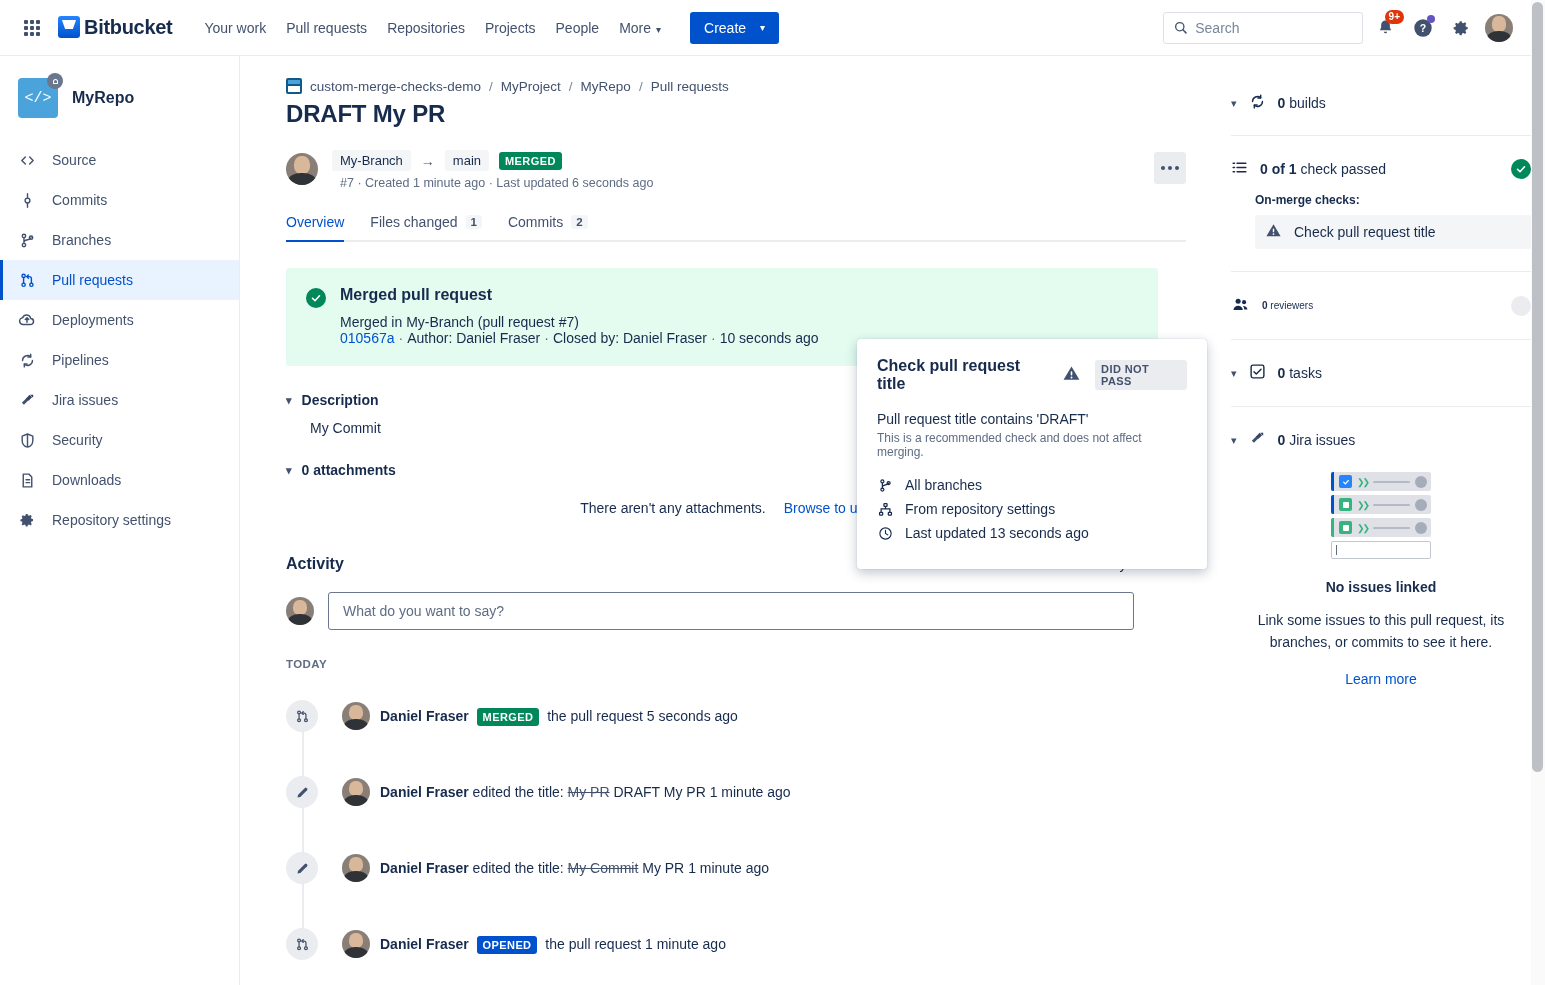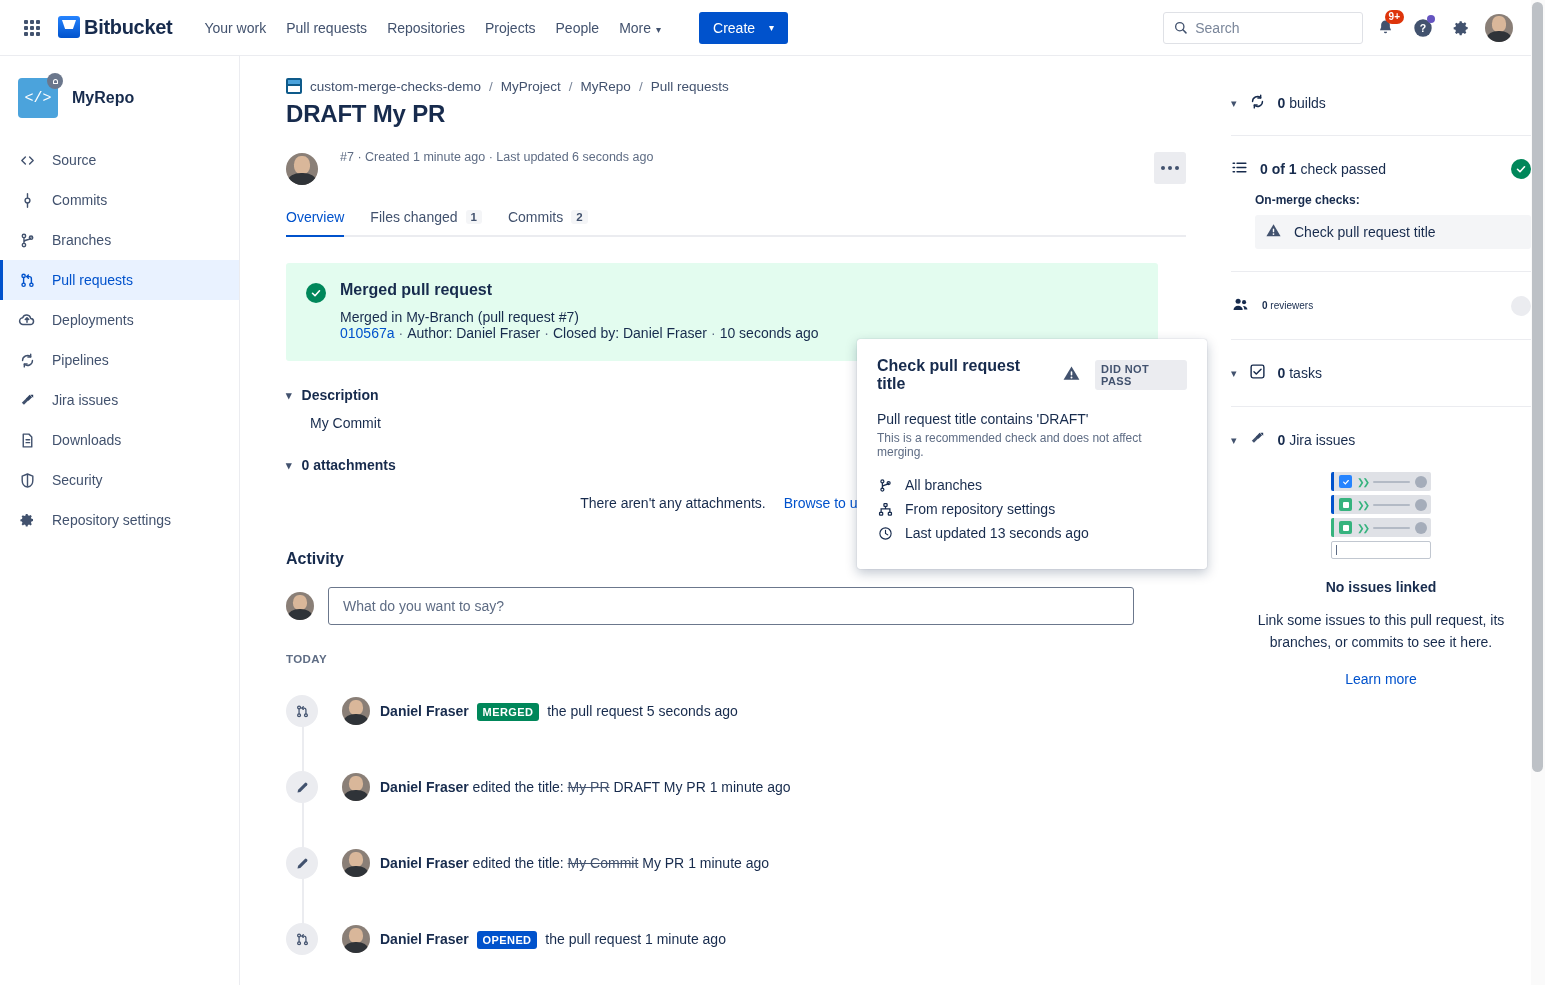--- a/index.html
+++ b/index.html
@@ -48,7 +48,7 @@
   }
   .caret { display:inline-block; margin-left: 5px; font-size: 10px; color:#42526E; }
   .create-btn {
-    margin-left: 28px; background: #0052CC; color: #fff; font-size: 14px; font-weight: 500;
+    margin-left: 19px; background: #0052CC; color: #fff; font-size: 14px; font-weight: 500;
     border: none; border-radius: 3px; height: 32px; padding: 0 14px; cursor: pointer;
     display: flex; align-items: center; gap: 14px;
   }

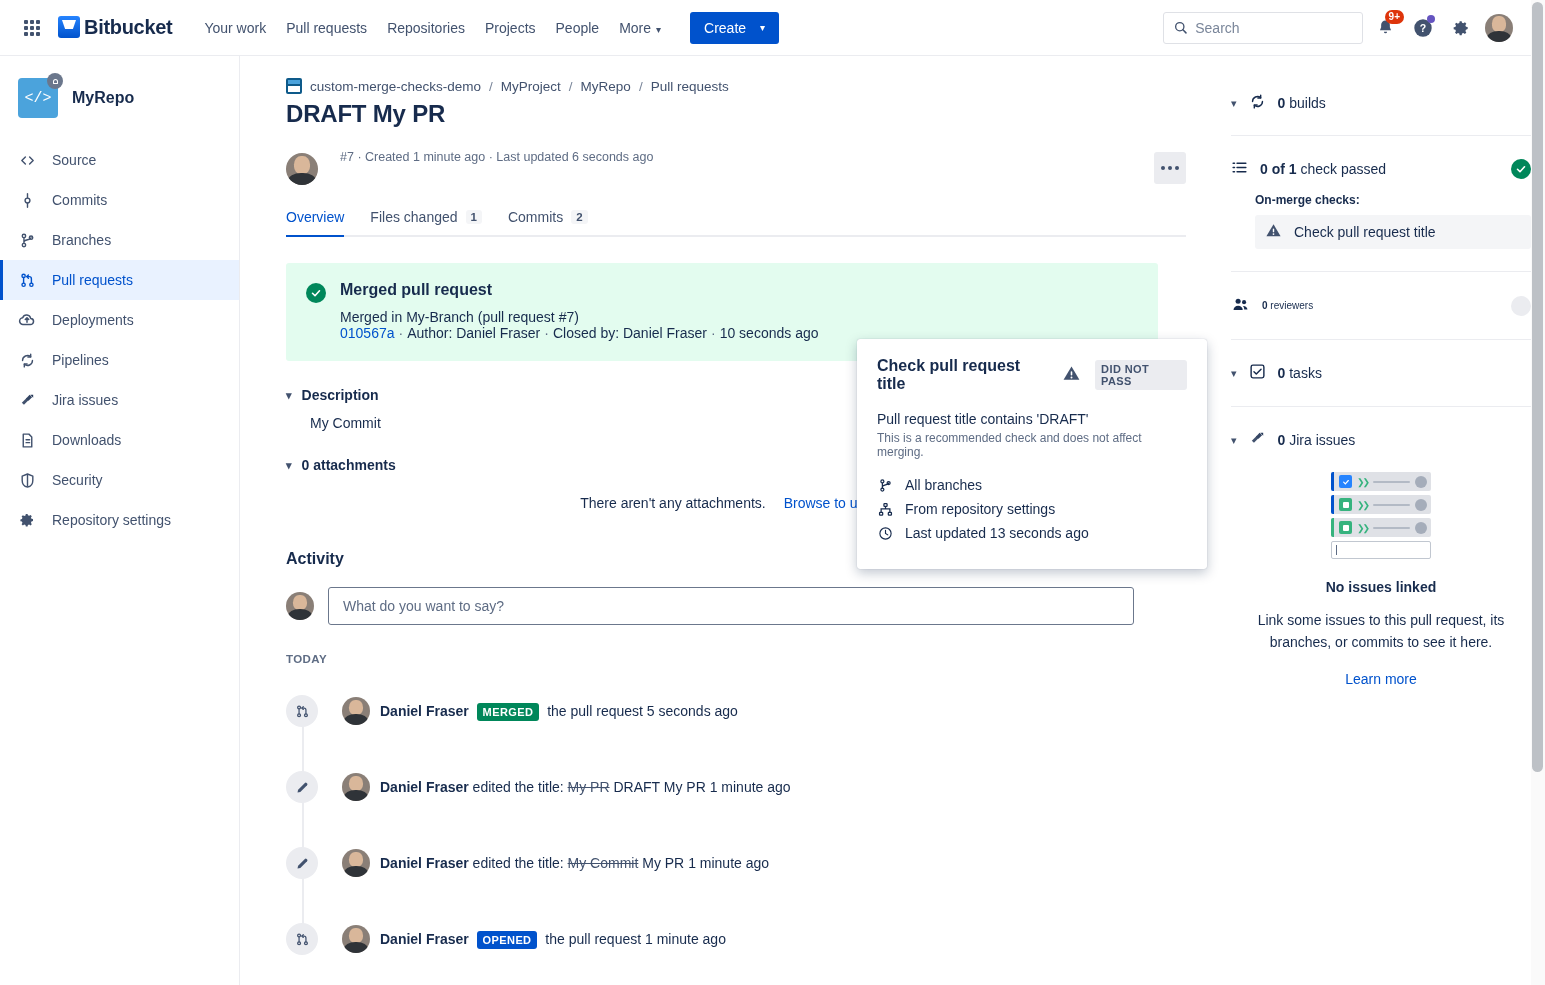--- a/index.html
+++ b/index.html
@@ -482,6 +482,12 @@
       <div class="pr-meta-row">
         <div class="face avatar pr-meta-av"></div>
         <div style="flex:1">
+          <div class="branch-line">
+            <span class="chip">My-Branch</span>
+            <span class="arrow-ico">→</span>
+            <span class="chip">main</span>
+            <span class="lozenge loz-merged">MERGED</span>
+          </div>
           <div class="pr-subline">#7 · Created 1 minute ago · Last updated 6 seconds ago</div>
         </div>
         <div class="more-btn">

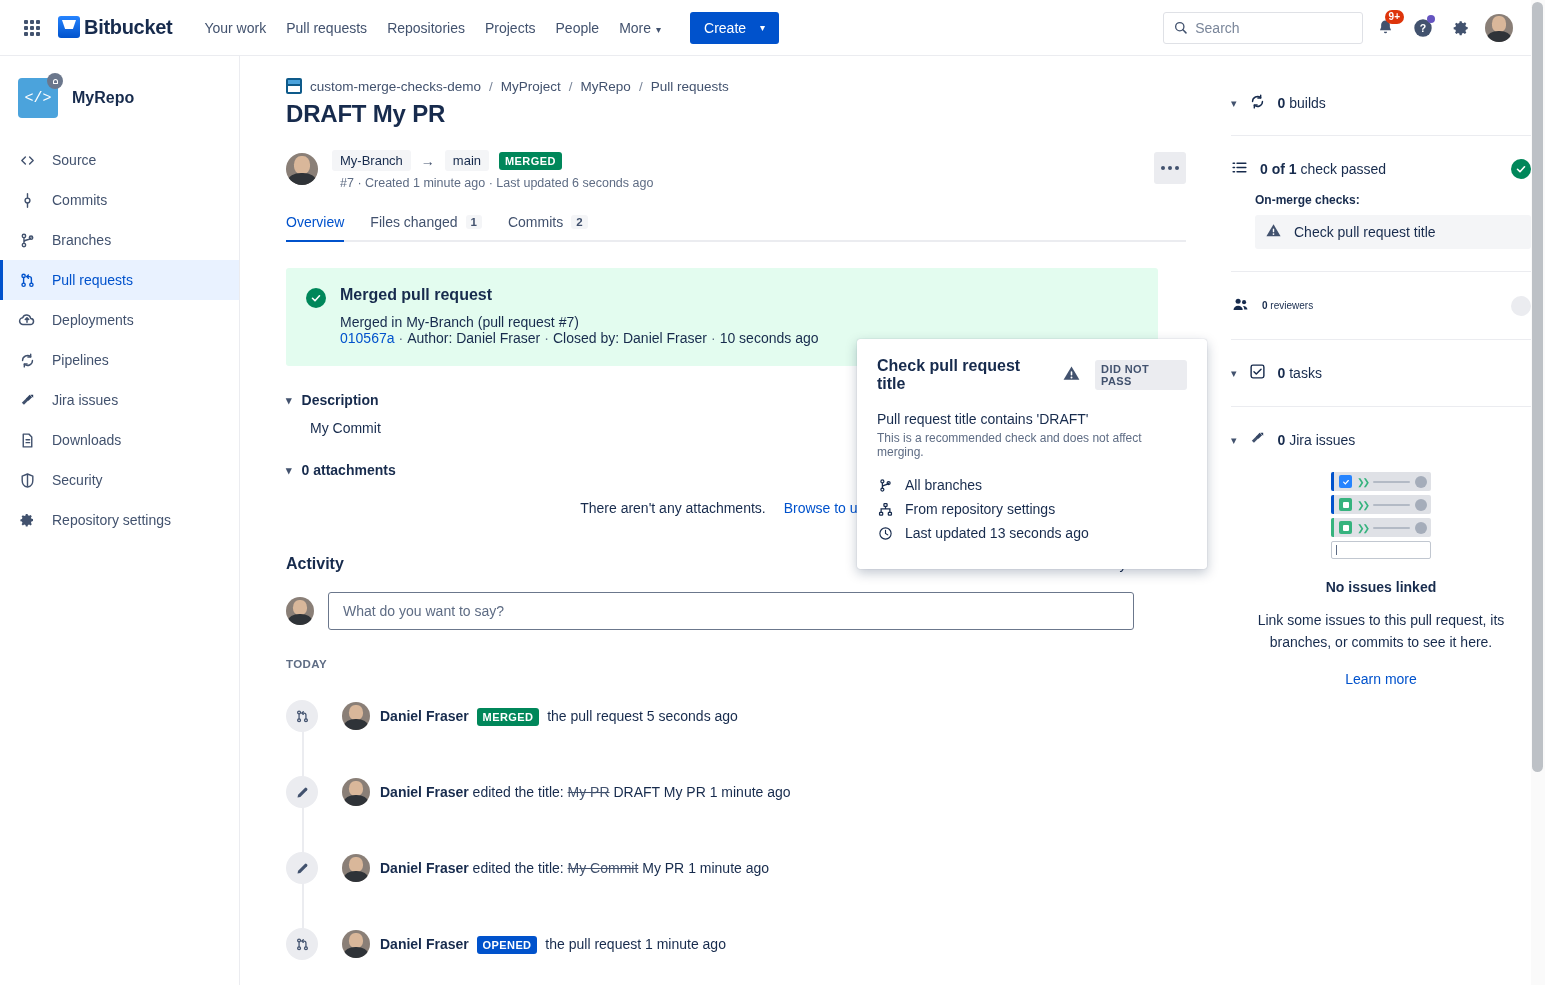--- a/index.html
+++ b/index.html
@@ -435,20 +435,20 @@
   <div class="side-item">
     <span class="ico">
         <svg width="17" height="17" viewBox="0 0 24 24">
+          <path d="M12 2.8 4.5 5.8v6.1c0 4.6 3.1 8.4 7.5 9.3 4.4-.9 7.5-4.7 7.5-9.3V5.8z" fill="none" stroke="#42526E" stroke-width="2" stroke-linejoin="round"></path>
+          <line x1="12" y1="3.5" x2="12" y2="20.5" stroke="#42526E" stroke-width="2"></line>
+        </svg>
+      </span>
+    <span>Security</span>
+  </div>
+  <div class="side-item">
+    <span class="ico">
+        <svg width="17" height="17" viewBox="0 0 24 24">
           <path d="M6 3h8l4 4v14H6z" fill="none" stroke="#42526E" stroke-width="2" stroke-linejoin="round"></path>
           <path d="M10 11h5M10 15h5" stroke="#42526E" stroke-width="2" stroke-linecap="round"></path>
         </svg>
       </span>
     <span>Downloads</span>
-  </div>
-  <div class="side-item">
-    <span class="ico">
-        <svg width="17" height="17" viewBox="0 0 24 24">
-          <path d="M12 2.8 4.5 5.8v6.1c0 4.6 3.1 8.4 7.5 9.3 4.4-.9 7.5-4.7 7.5-9.3V5.8z" fill="none" stroke="#42526E" stroke-width="2" stroke-linejoin="round"></path>
-          <line x1="12" y1="3.5" x2="12" y2="20.5" stroke="#42526E" stroke-width="2"></line>
-        </svg>
-      </span>
-    <span>Security</span>
   </div>
   <div class="side-item">
     <span class="ico">

